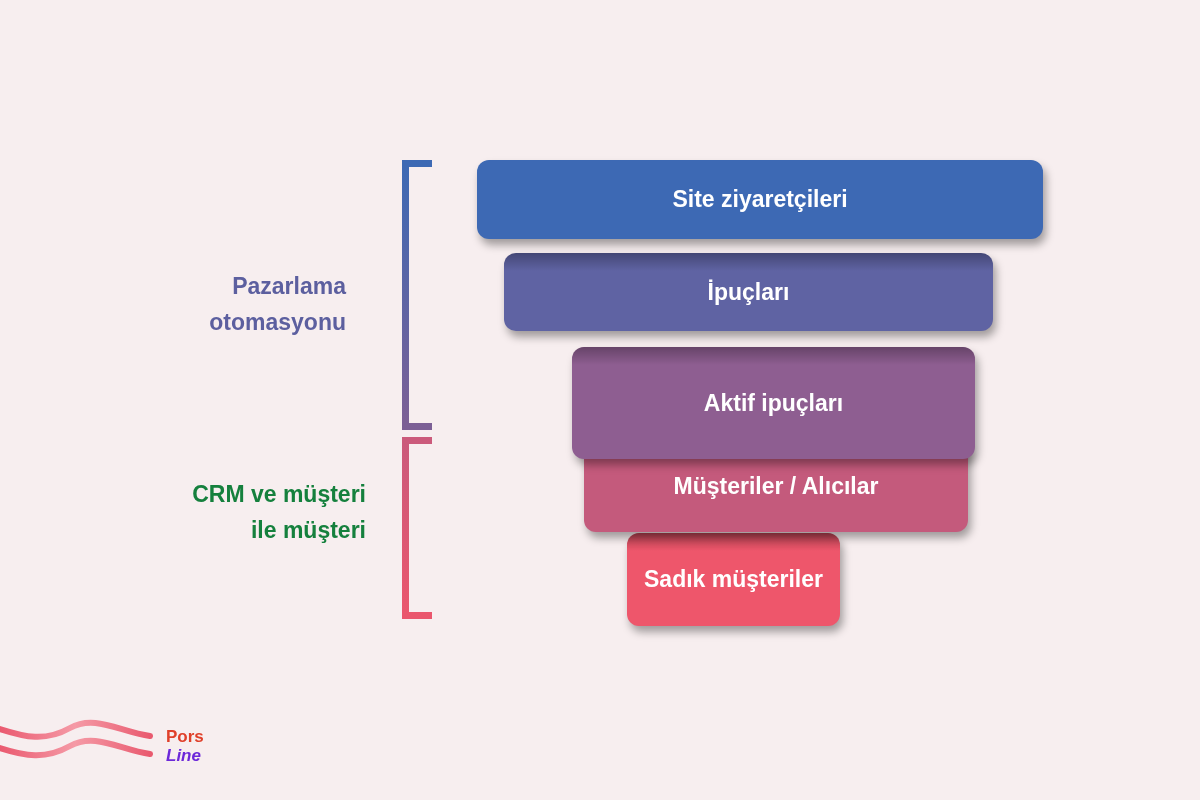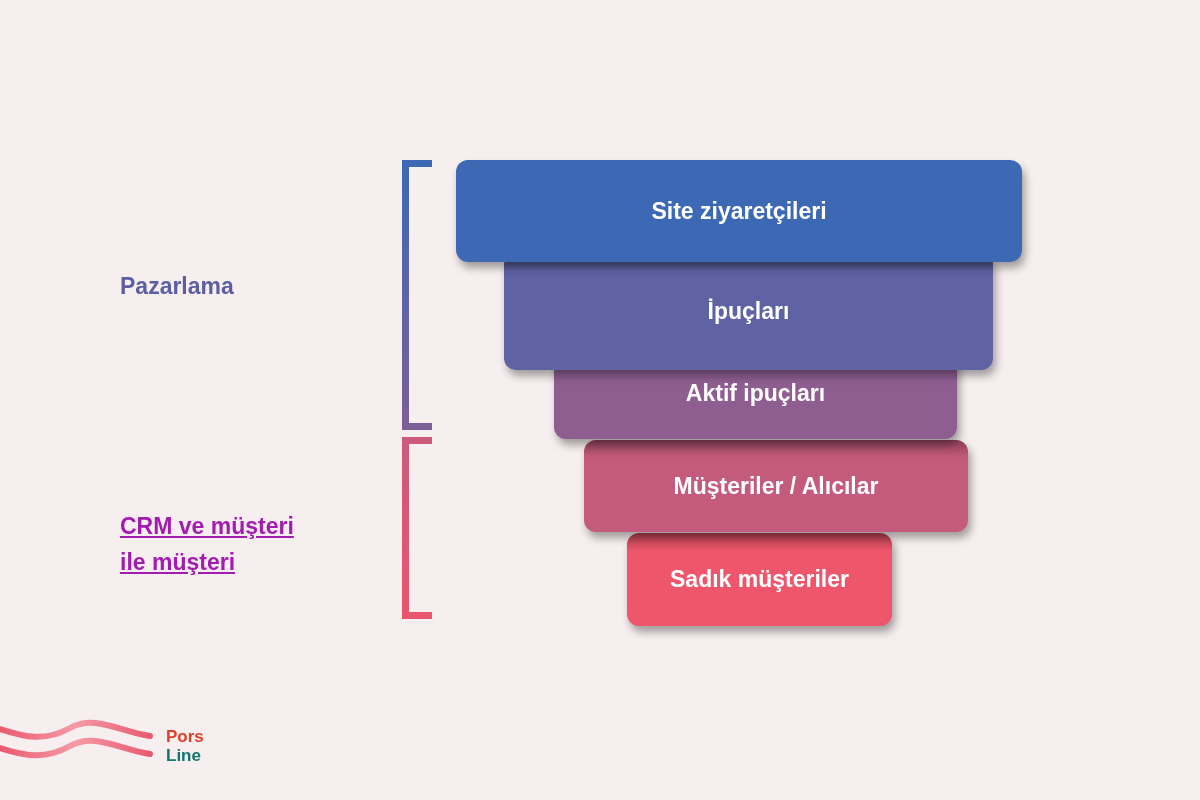--- a/index.html
+++ b/index.html
@@ -63,7 +63,7 @@
   <div class="inner-shadow"></div>
   <span>İpuçları</span>
 </div>
-<div class="bar" style="left:456px; top:160px; width:566px; height:102px; background:#3d69b4; z-index:5;">
+<div class="bar" style="left:477px; top:160px; width:566px; height:79px; background:#3d69b4; z-index:5;">
   <span>Site ziyaretçileri</span>
 </div>
 

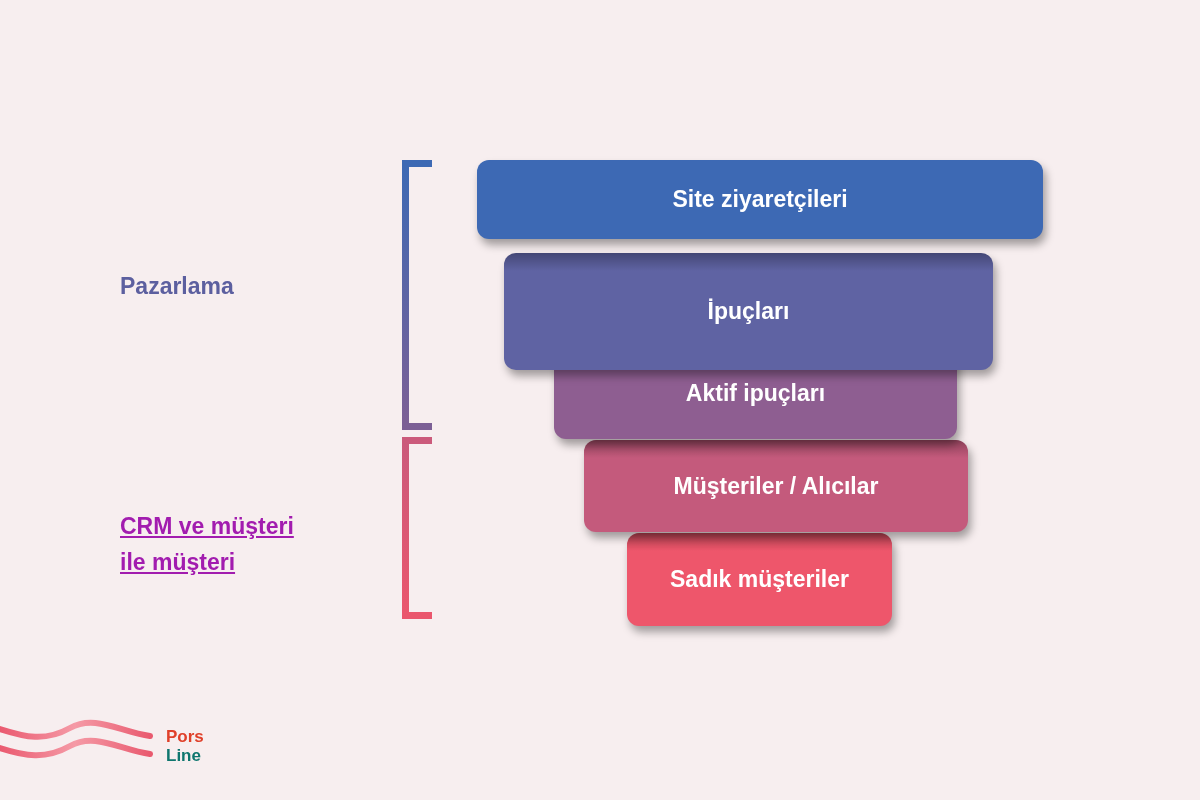--- a/index.html
+++ b/index.html
@@ -24,7 +24,7 @@
     }
     .bar span { position: relative; }
     .side-label {
-      position: absolute; text-align: left; font-weight: bold;
+      position: absolute; text-align: right; font-weight: bold;
       font-size: 23px; line-height: 36px;
     }
     .bracket {

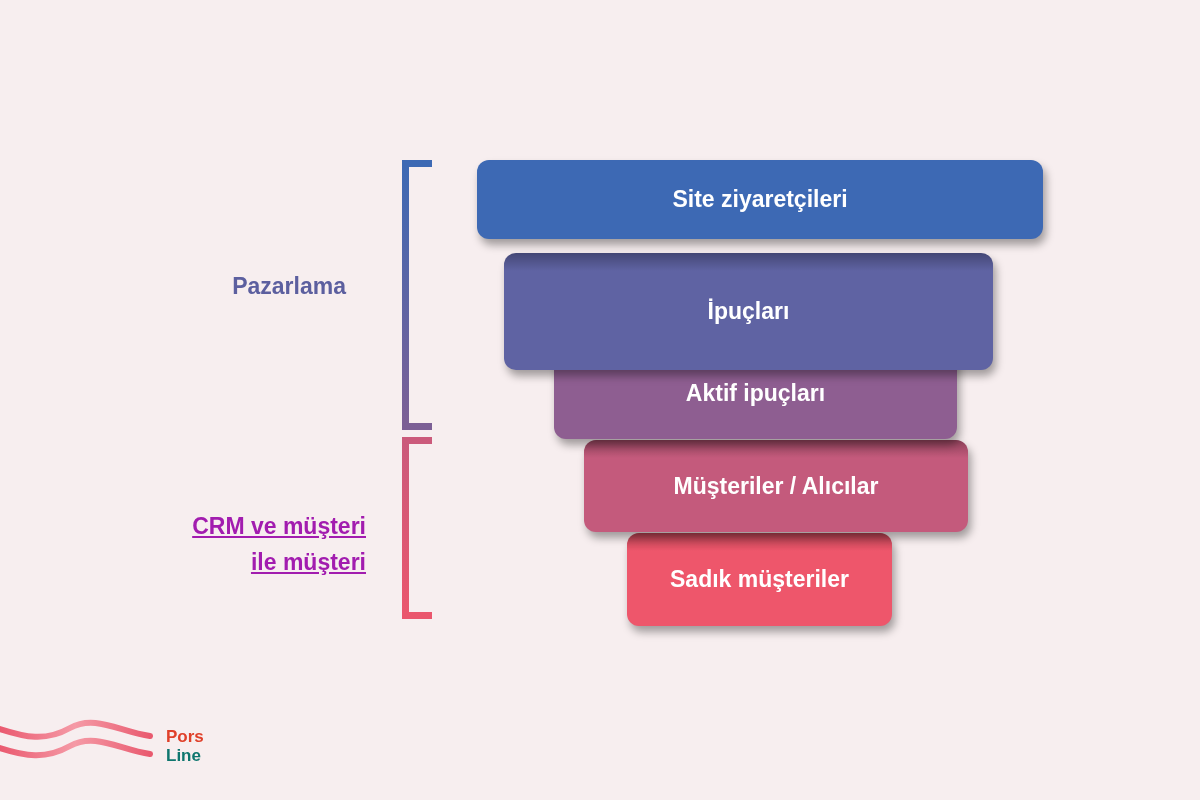--- a/index.html
+++ b/index.html
@@ -59,7 +59,7 @@
   <div class="inner-shadow"></div>
   <span>Aktif ipuçları</span>
 </div>
-<div class="bar" style="left:504px; top:253px; width:489px; height:117px; background:#5f63a3; z-index:4;">
+<div class="bar" style="left:504px; top:253px; width:489px; height:78px; background:#5f63a3; z-index:4;">
   <div class="inner-shadow"></div>
   <span>İpuçları</span>
 </div>

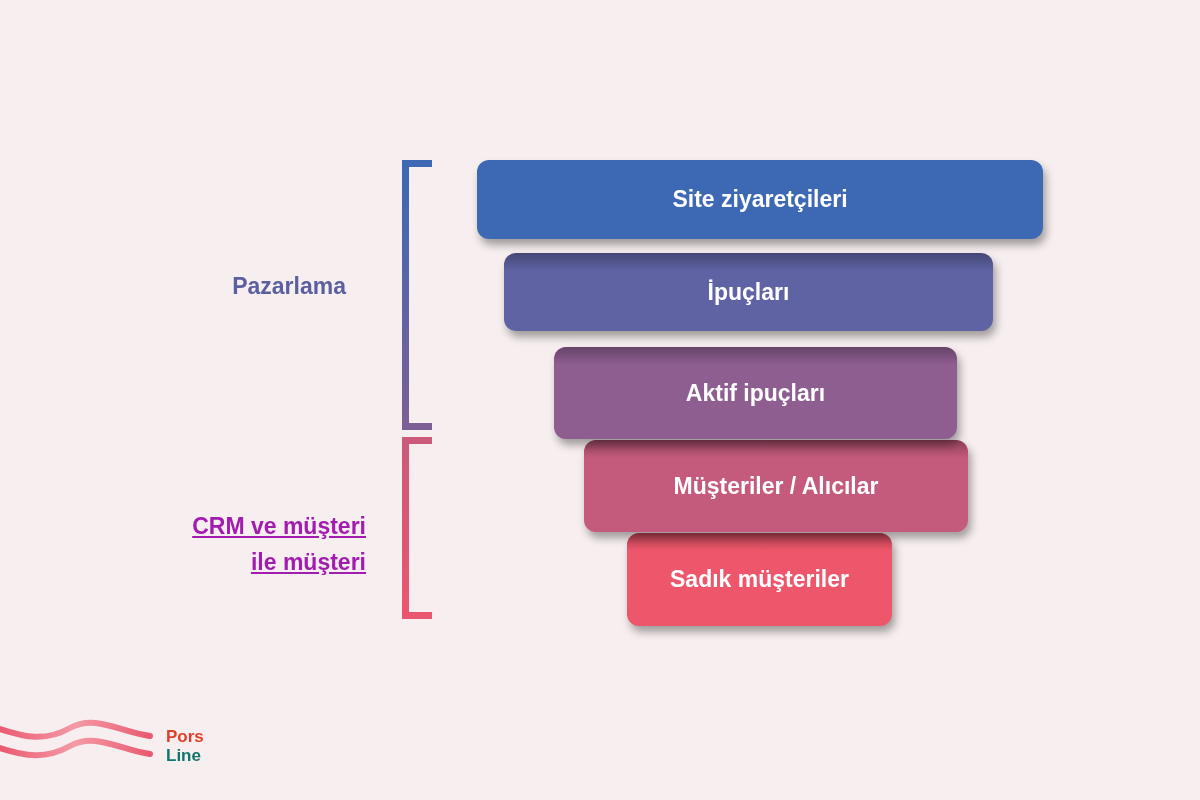--- a/index.html
+++ b/index.html
@@ -41,6 +41,7 @@
 
 <div class="side-label" style="left:120px; top:268px; width:226px; color:#5c5f9f;">
   <div>Pazarlama</div>
+  <div>otomasyonu</div>
 </div>
 <div class="side-label" style="left:120px; top:508px; width:246px; color:#a21caf;text-decoration:underline;">
   <div>CRM ve müşteri</div>

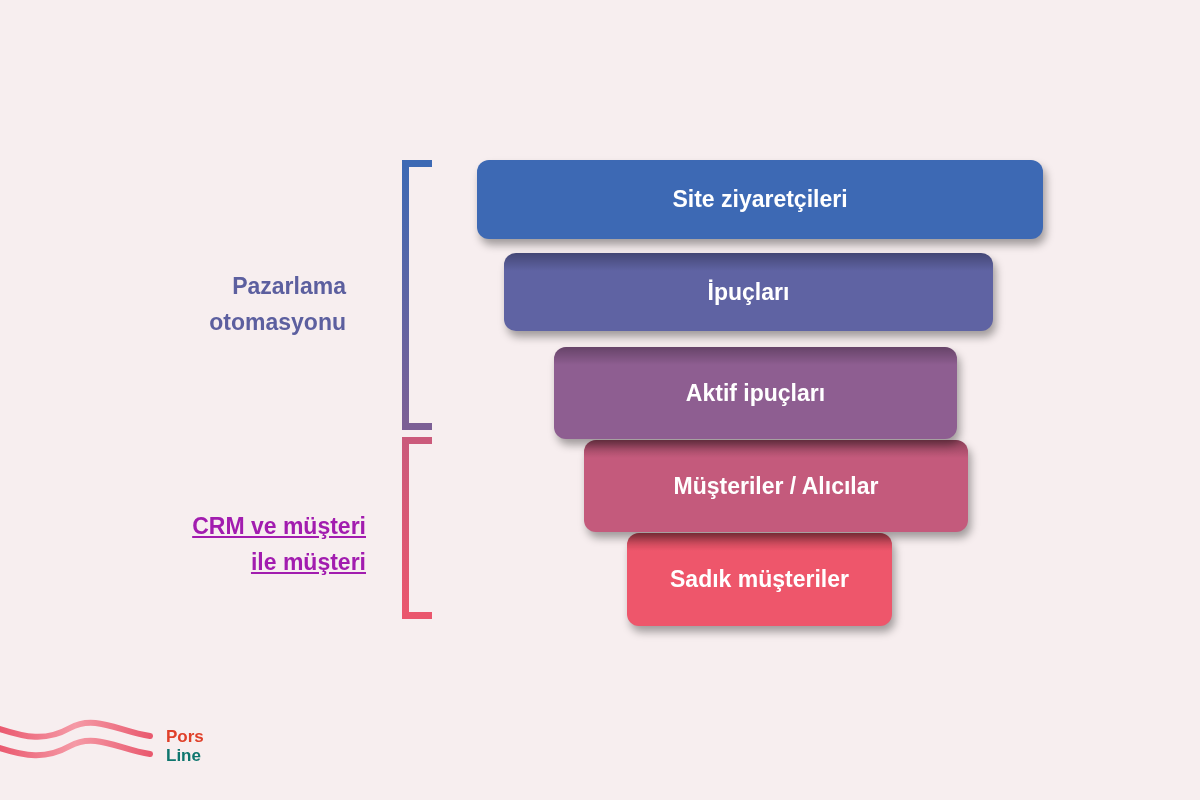--- a/index.html
+++ b/index.html
@@ -56,7 +56,7 @@
   <div class="inner-shadow"></div>
   <span>Müşteriler / Alıcılar</span>
 </div>
-<div class="bar" style="left:554px; top:347px; width:403px; height:92px; background:#8e5e91; z-index:3;">
+<div class="bar" style="left:572px; top:347px; width:403px; height:112px; background:#8e5e91; z-index:3;">
   <div class="inner-shadow"></div>
   <span>Aktif ipuçları</span>
 </div>

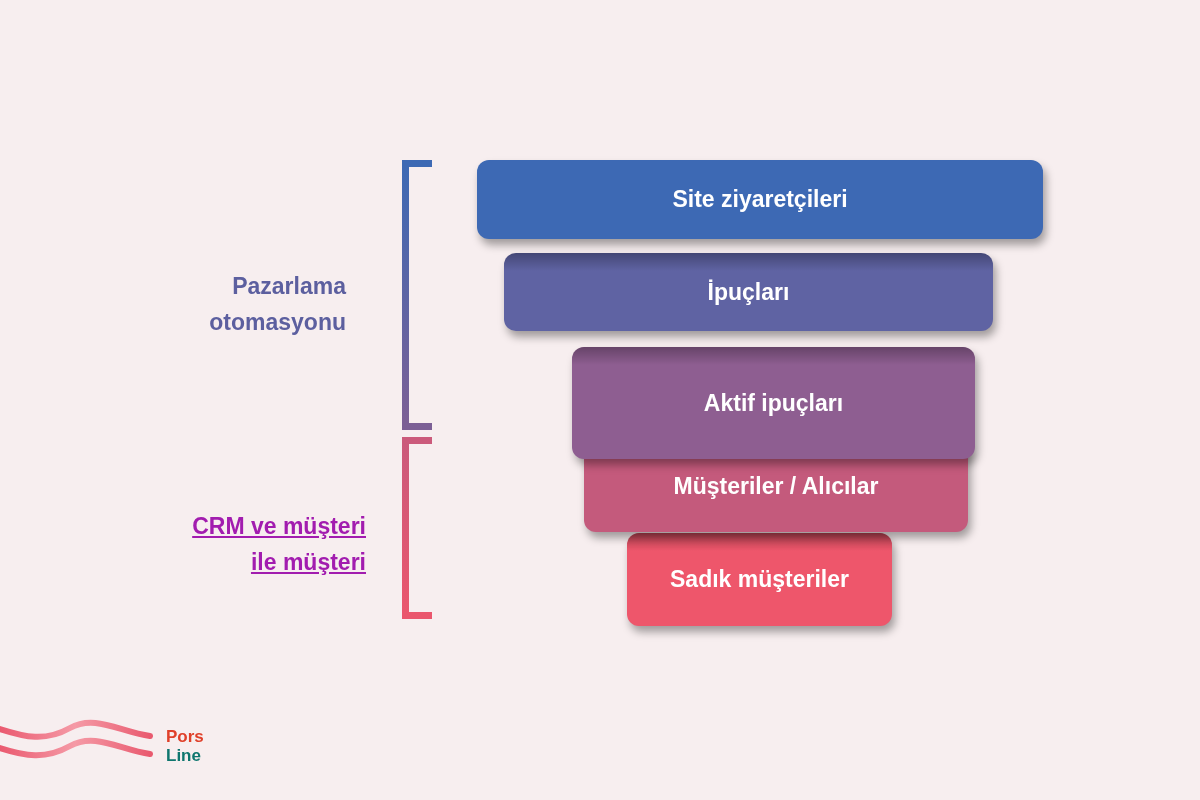--- a/index.html
+++ b/index.html
@@ -43,7 +43,7 @@
   <div>Pazarlama</div>
   <div>otomasyonu</div>
 </div>
-<div class="side-label" style="left:120px; top:508px; width:246px; color:#a21caf;text-decoration:underline;">
+<div class="side-label" style="left:120px; top:476px; width:246px; color:#15803d;">
   <div>CRM ve müşteri</div>
   <div>ile müşteri</div>
 </div>

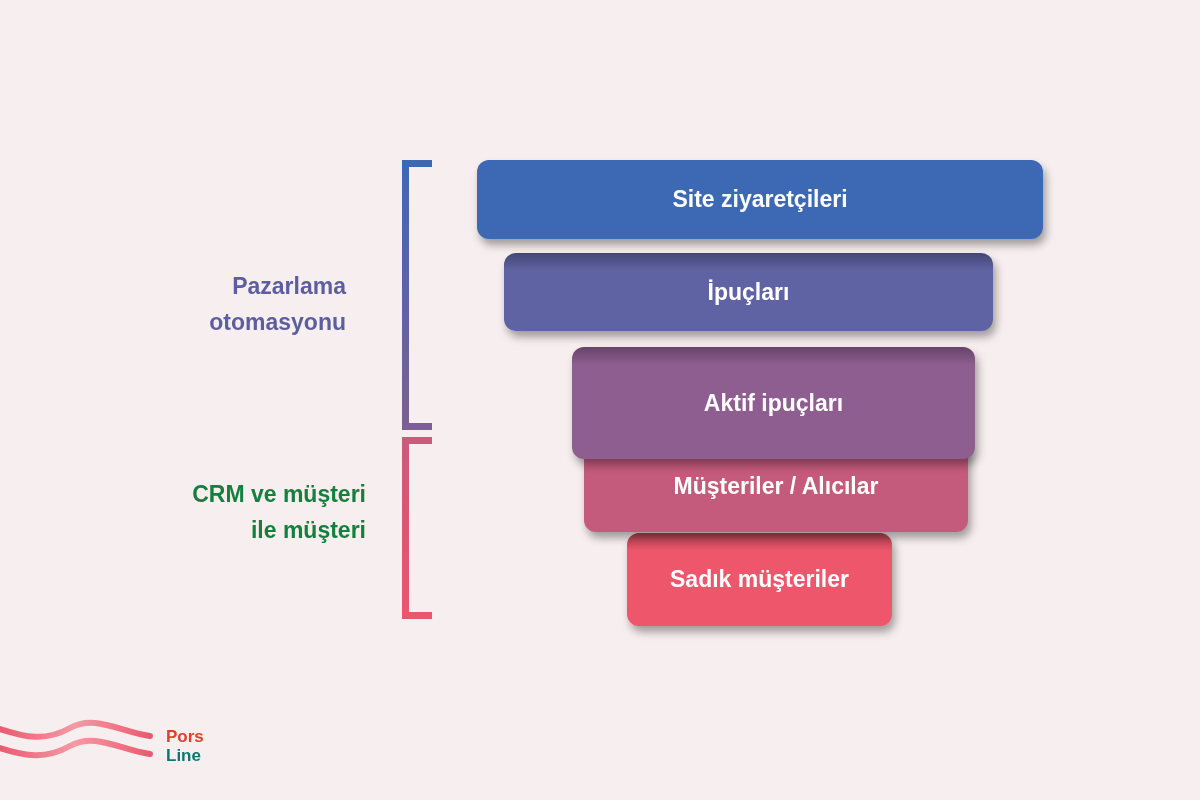--- a/index.html
+++ b/index.html
@@ -48,7 +48,7 @@
   <div>ile müşteri</div>
 </div>
 
-<div class="bar" style="left:627px; top:533px; width:265px; height:93px; background:#ee566b; z-index:1;">
+<div class="bar" style="left:627px; top:533px; width:213px; height:93px; background:#ee566b; z-index:1;">
   <div class="inner-shadow"></div>
   <span>Sadık müşteriler</span>
 </div>

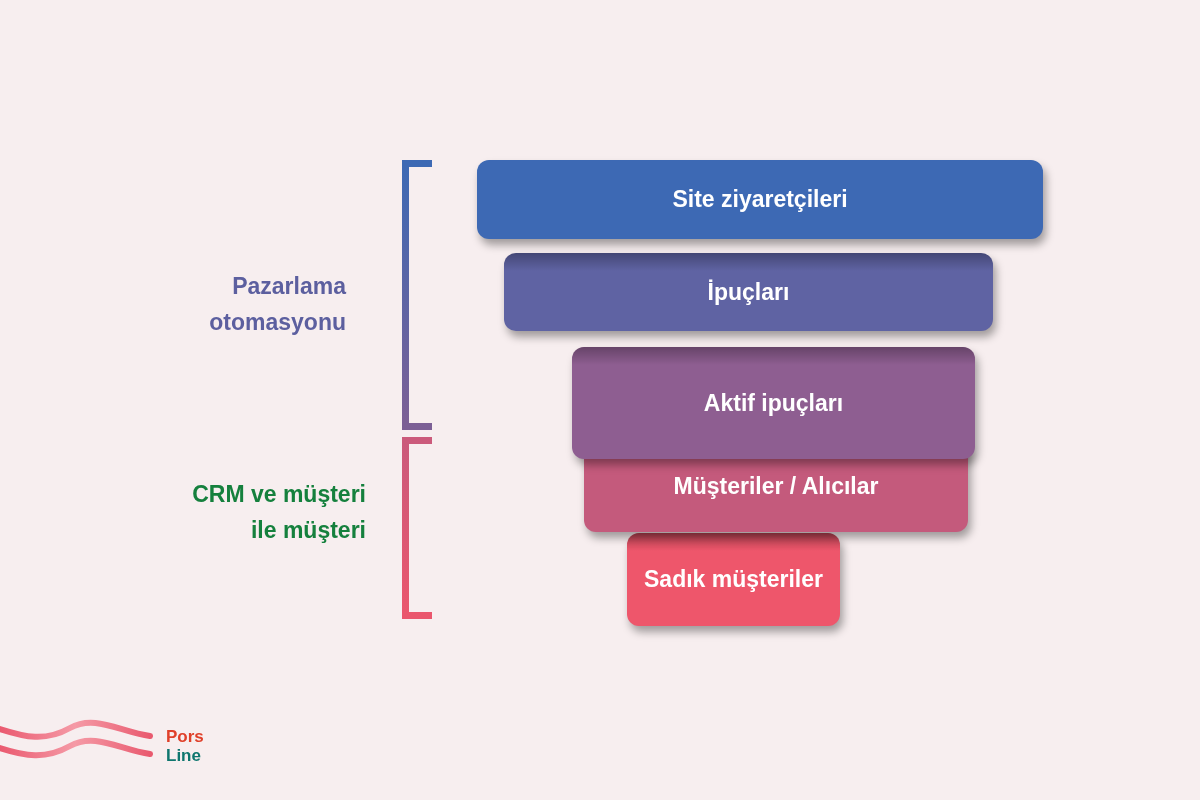--- a/index.html
+++ b/index.html
@@ -81,7 +81,7 @@
     <path d="M0 36 C 25 44, 45 48, 70 34 C 95 20, 120 38, 150 42" fill="none" stroke="url(#wg)" stroke-width="6" stroke-linecap="round"></path>
   </svg>
   <div class="logo-text" style="left:166px; top:15px; color:#e0402a;">Pors</div>
-  <div class="logo-text" style="left:166px; top:34px; color:#0f766e;">Line</div>
+  <div class="logo-text" style="left:166px; top:34px; color:#6d28d9;font-style:italic;">Line</div>
 </div>
 
 </body></html>

